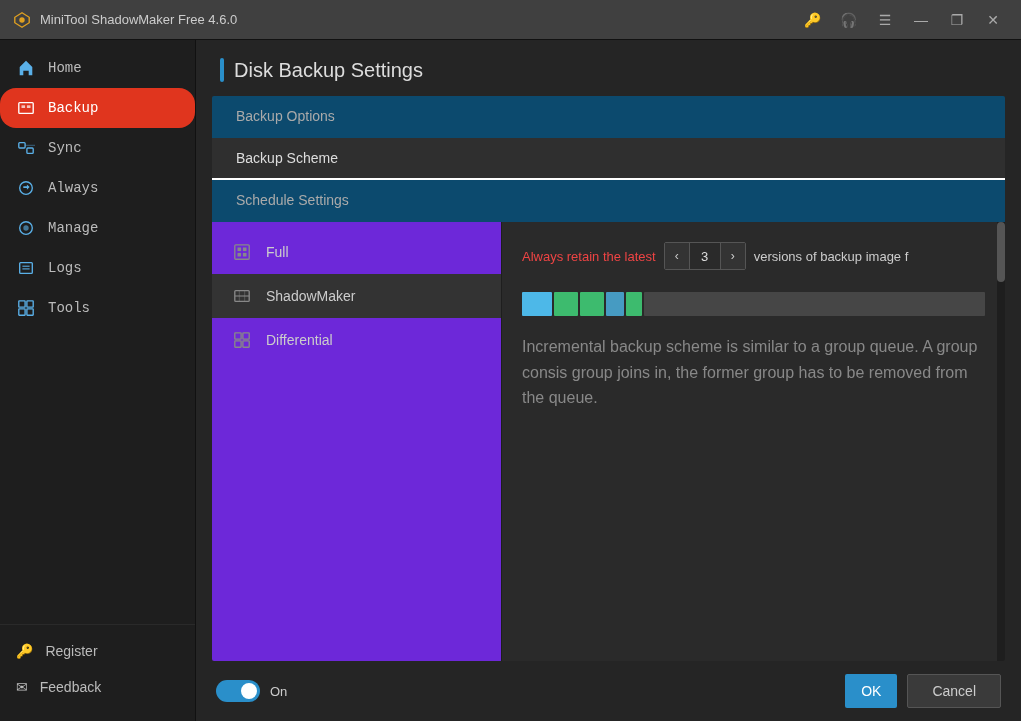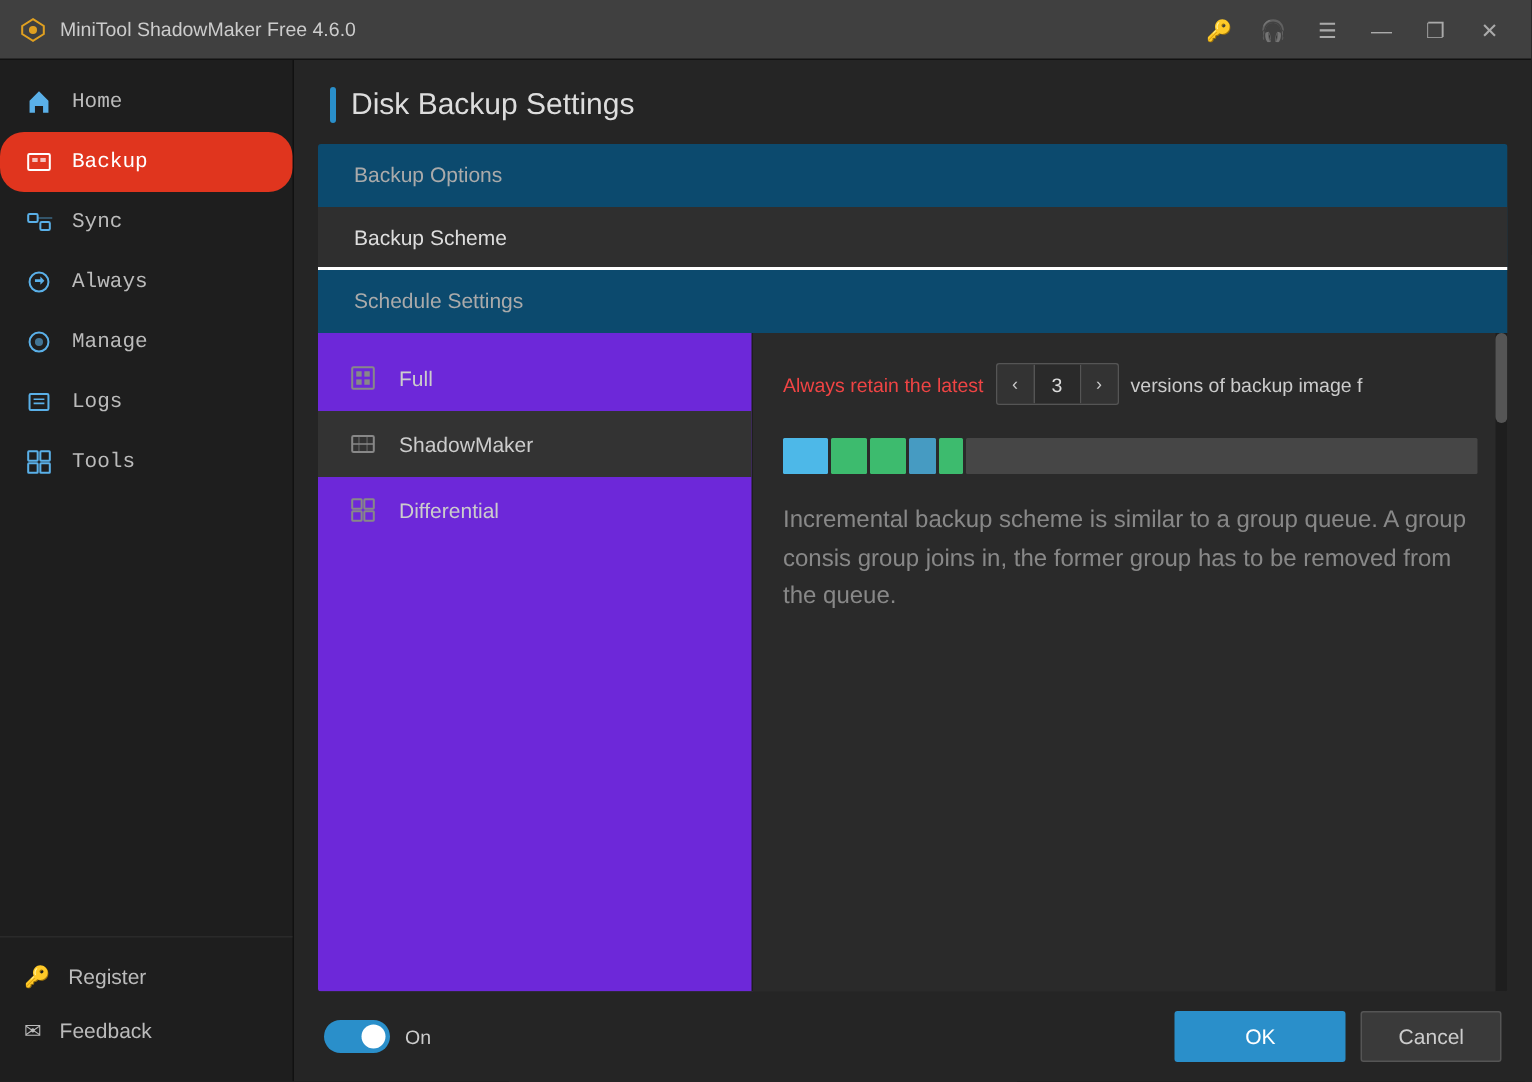--- a/index.html
+++ b/index.html
@@ -351,7 +351,7 @@
       background: #2a8fca;
       color: white;
       border: none;
-      padding: 8px 47px;
+      padding: 8px 16px;
       border-radius: 2px;
       cursor: pointer;
       font-size: 14px;

